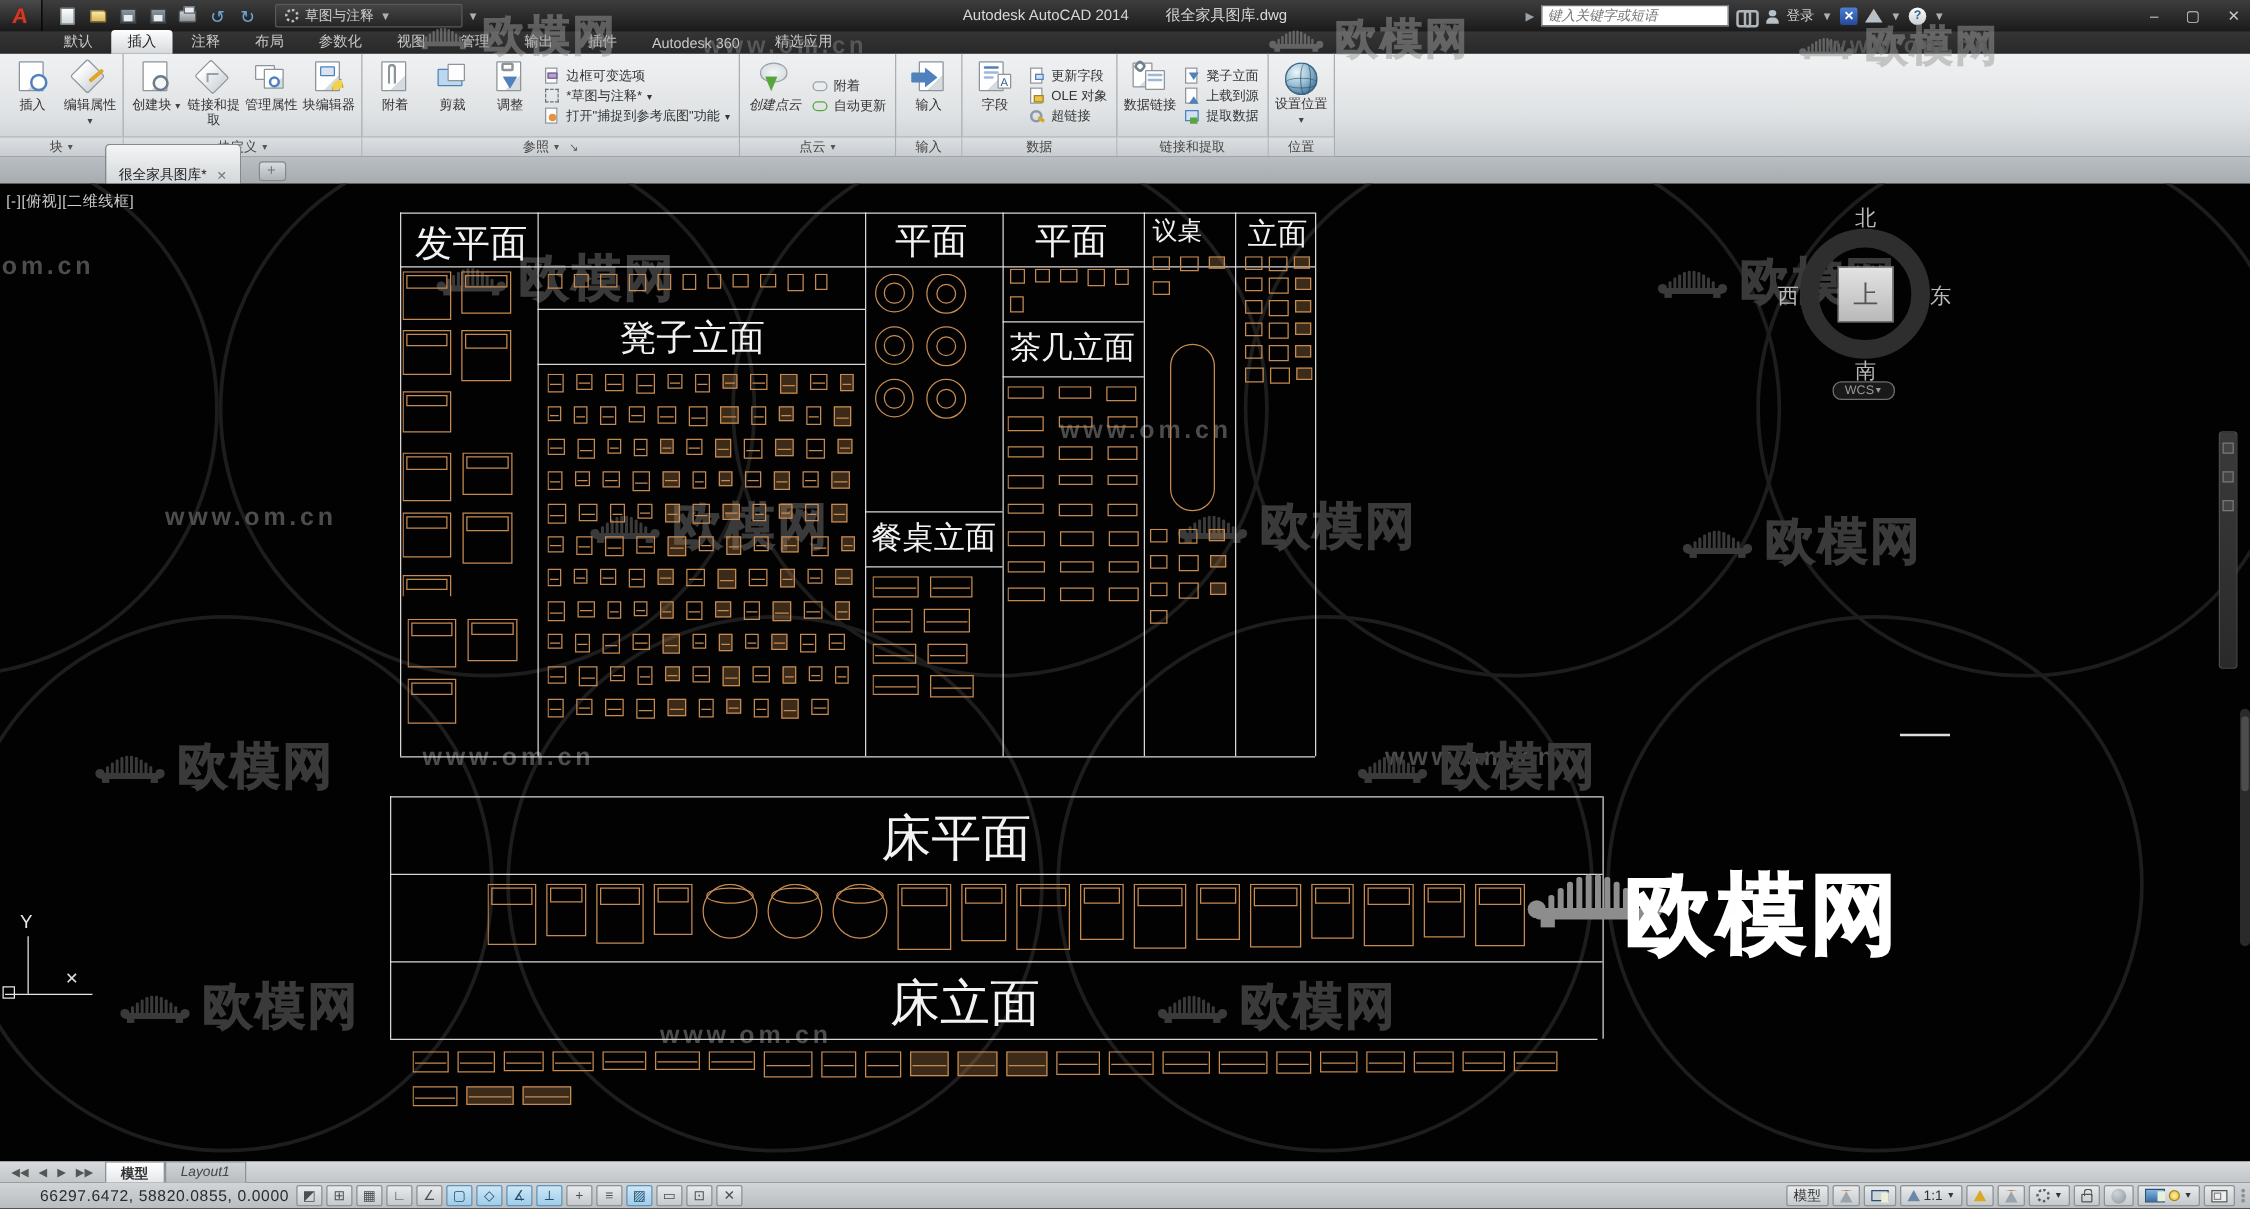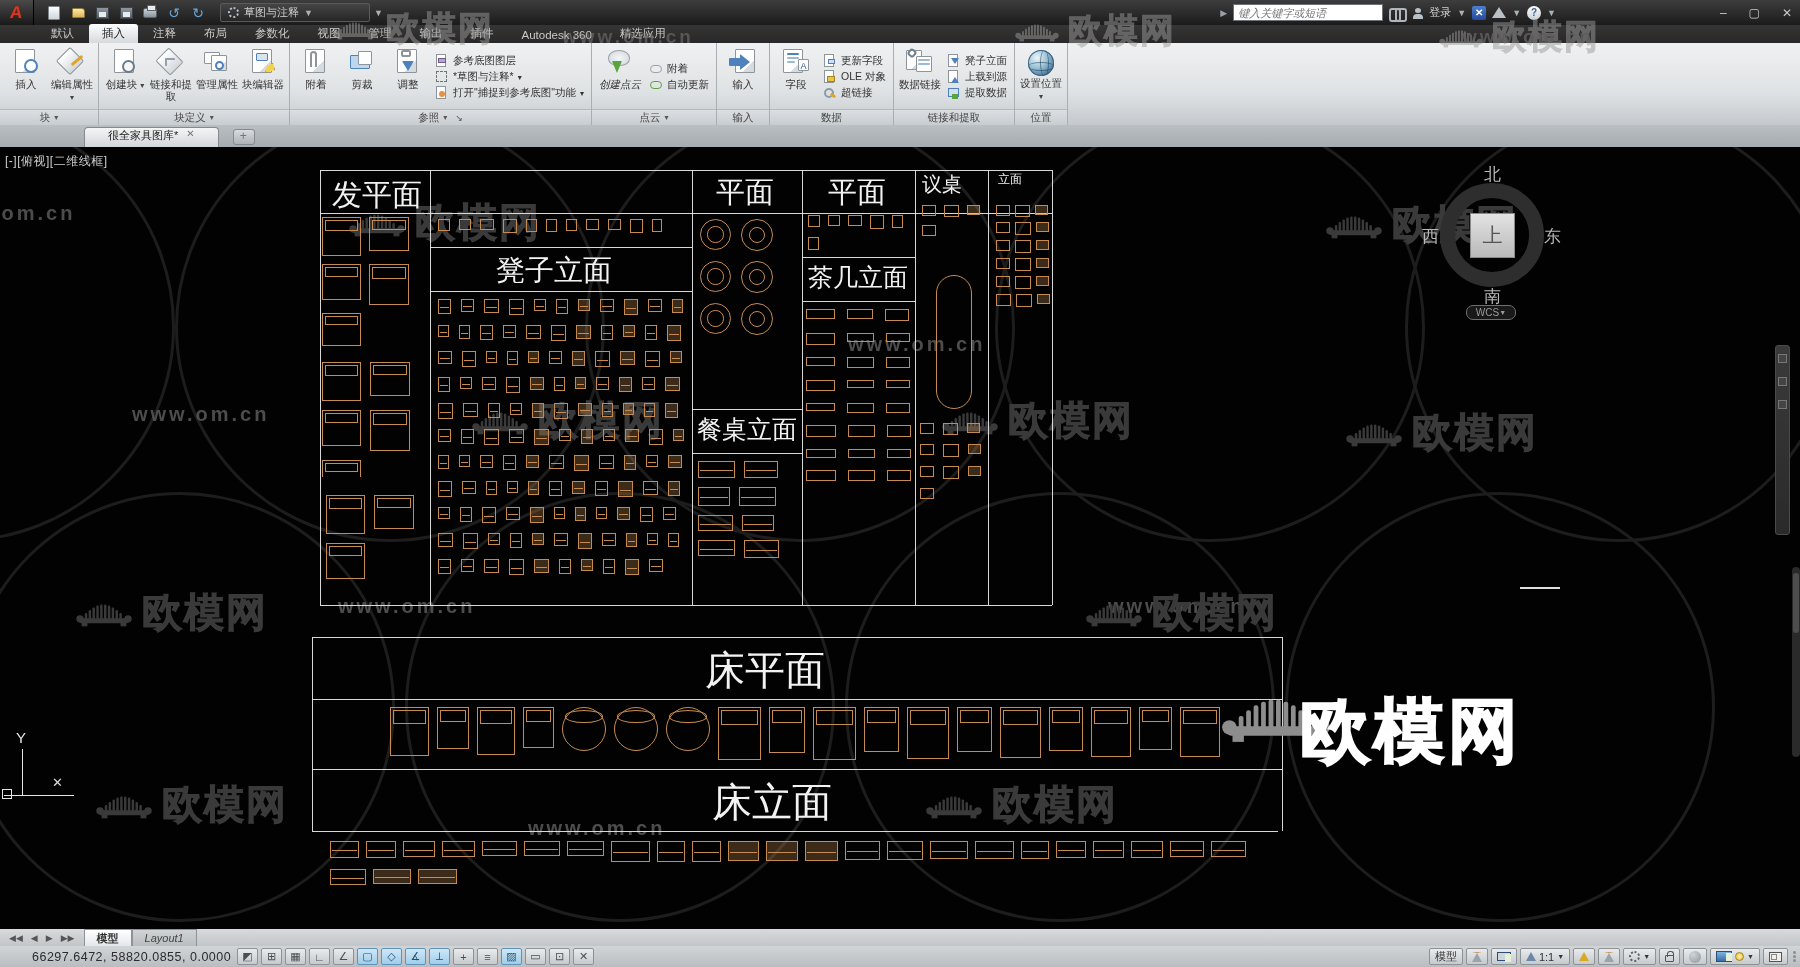--- a/index.html
+++ b/index.html
@@ -196,6 +196,10 @@
       </span>
       <span class="ddv">▼</span>
     </div>
+    <div class="title-center">
+      <span>Autodesk AutoCAD 2014</span>
+      <b>很全家具图库.dwg</b>
+    </div>
     <div class="infocenter">
       <span class="ic-collapse">▶</span>
       <input class="searchbox" placeholder="键入关键字或短语" style="">

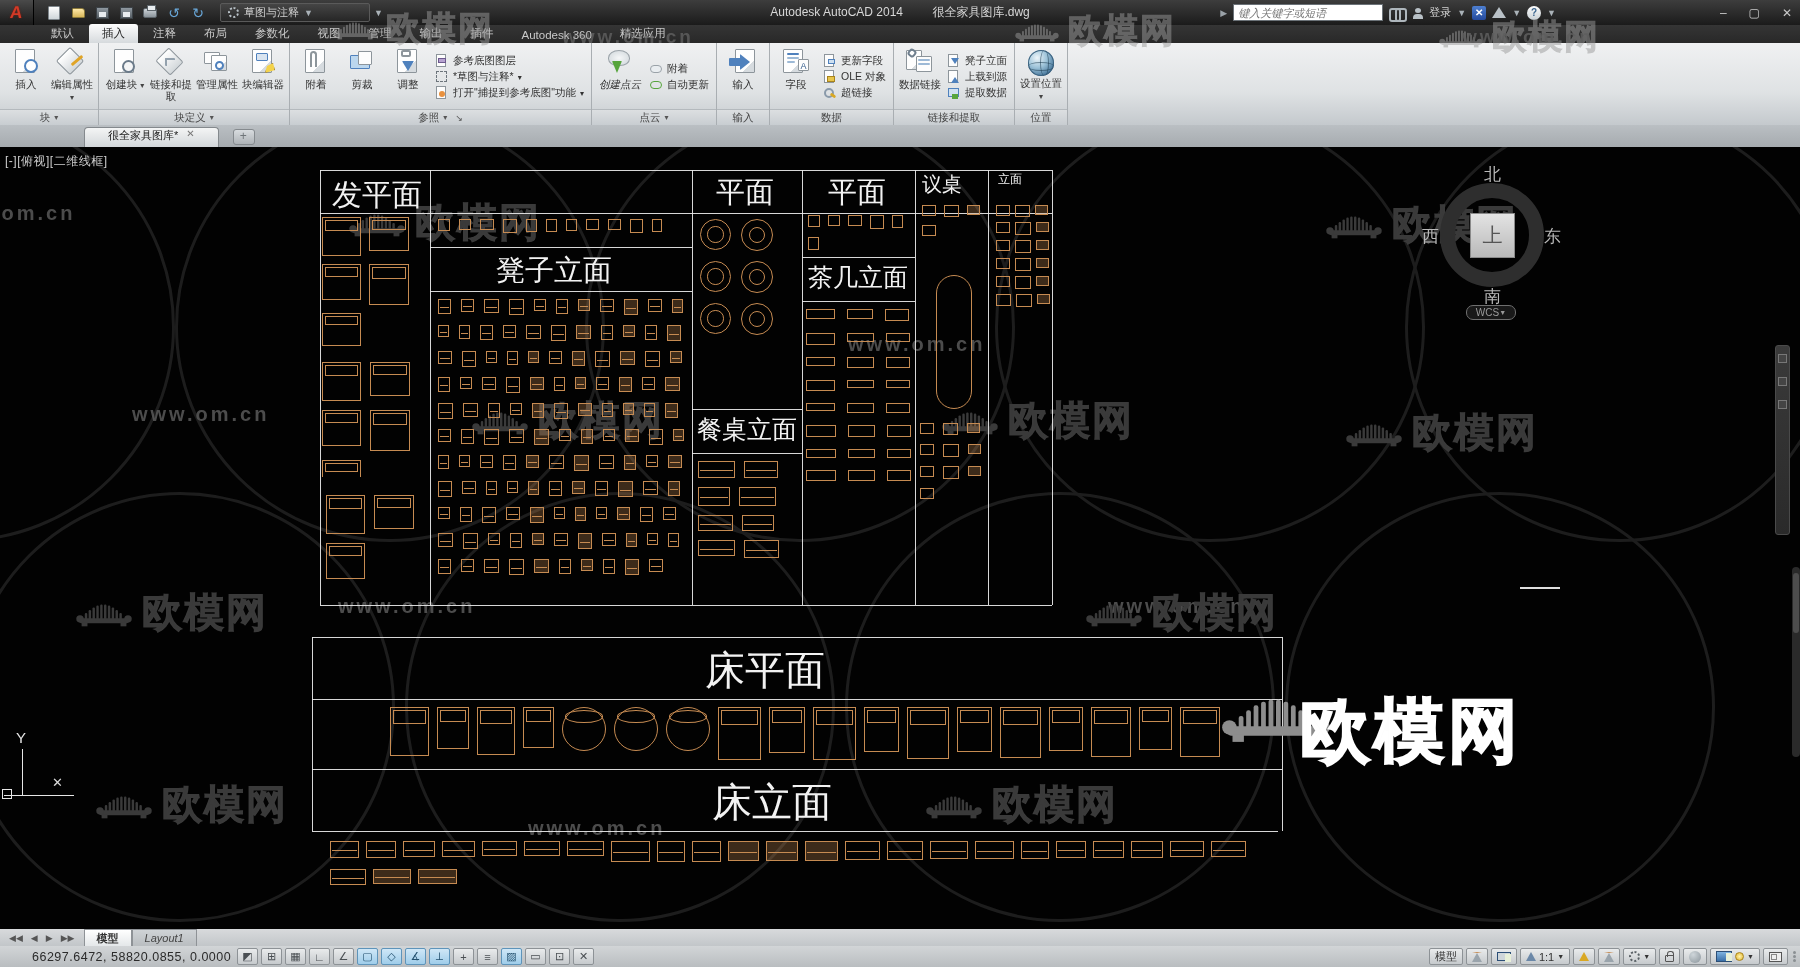--- a/index.html
+++ b/index.html
@@ -328,7 +328,7 @@
                 <span class="pgs"></span>
                 <span class="accs" style="left:3px;top:4px;width:8px;height:5px;background:#b7a3d0;border:1px solid #6d5a8e;"></span>
               </span>
-              <span>参考底图图层</span>
+              <span>边框可变选项</span>
             </div>
           <div class="rowitem">
               <span class="ic14">

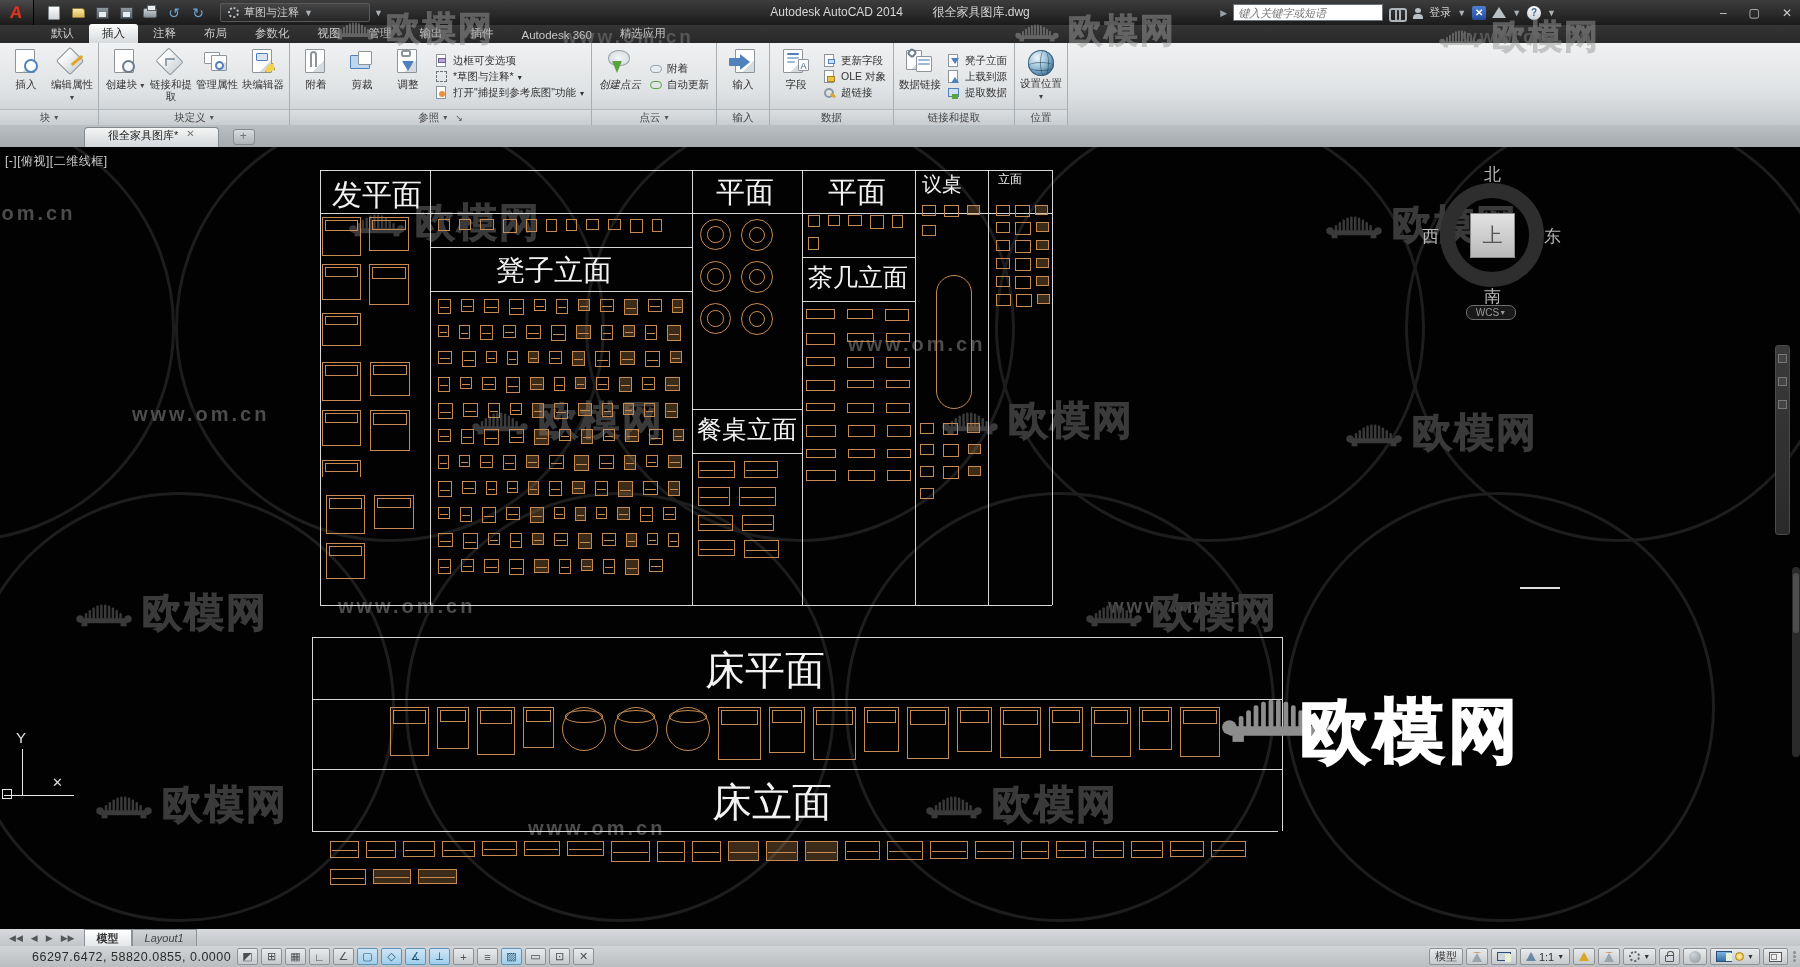--- a/index.html
+++ b/index.html
@@ -73,7 +73,7 @@
 
   
   .docbar{position:absolute;left:0;top:125px;width:100%;height:22px;background:linear-gradient(#babfc3,#a6abaf);display:flex;align-items:flex-end;padding-left:84px;}
-  .dtab{height:20px;display:flex;align-items:flex-start;gap:8px;padding:0 23px;background:linear-gradient(#f4f5f5,#d3d7da);
+  .dtab{height:32px;display:flex;align-items:flex-end;gap:8px;padding:0 10px;background:linear-gradient(#f4f5f5,#d3d7da);
     border:1px solid #84898d;border-bottom:none;border-radius:4px 4px 0 0;font-size:11px;color:#222;}
   .dtab .x{color:#777;font-size:10px;}
   .newtab{width:22px;height:16px;margin-left:14px;margin-bottom:2px;border-radius:3px;background:linear-gradient(#d8dcdf,#aeb3b7);border:1px solid #858a8e;position:relative;}

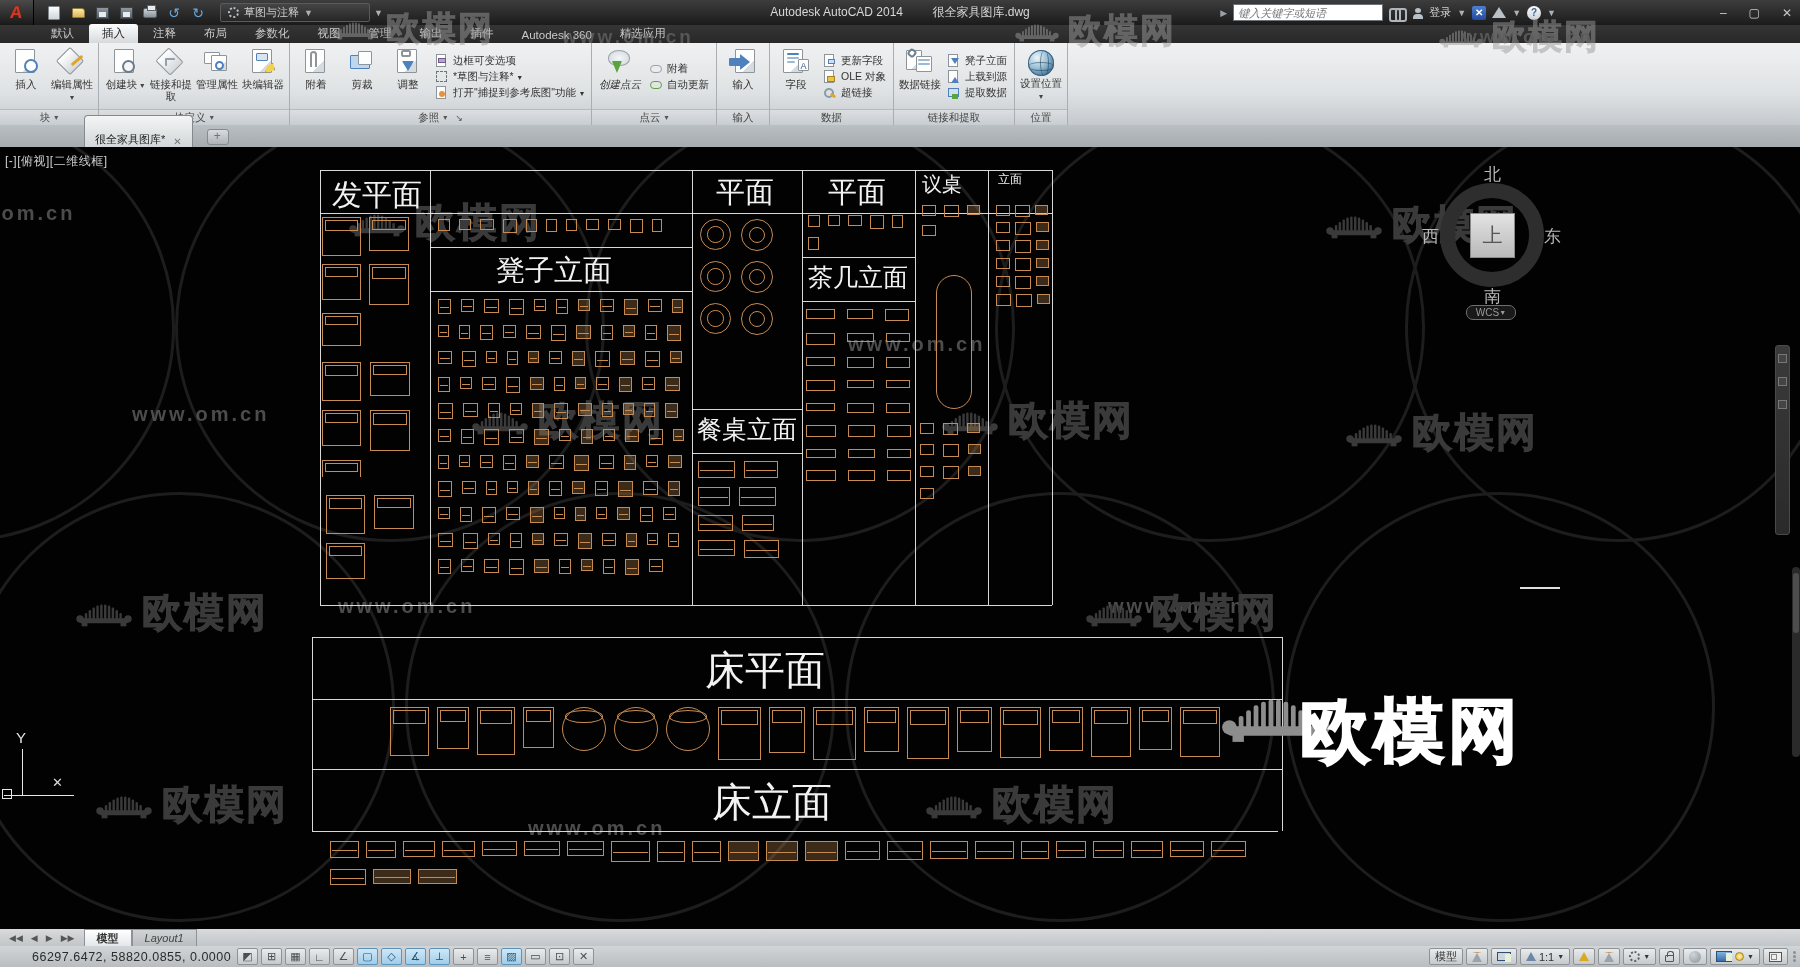--- a/index.html
+++ b/index.html
@@ -749,7 +749,7 @@
     <div class="cadlabel" style="left:828px;top:26px;font-size:29px;">平面</div>
     <div class="cadlabel" style="left:808px;top:114px;font-size:25px;">茶几立面</div>
     <div class="cadlabel" style="left:922px;top:24px;font-size:20px;">议桌</div>
-    <div class="cadlabel" style="left:998px;top:24px;font-size:12px;">立面</div>
+    <div class="cadlabel" style="left:998px;top:24px;font-size:24px;">立面</div>
 
     <div class="gwrap" style="left:322px;top:70px;width:106px;height:130px;gap:8px;">
         <div class="g pillow" style="width: 39px; height: 39px;">

